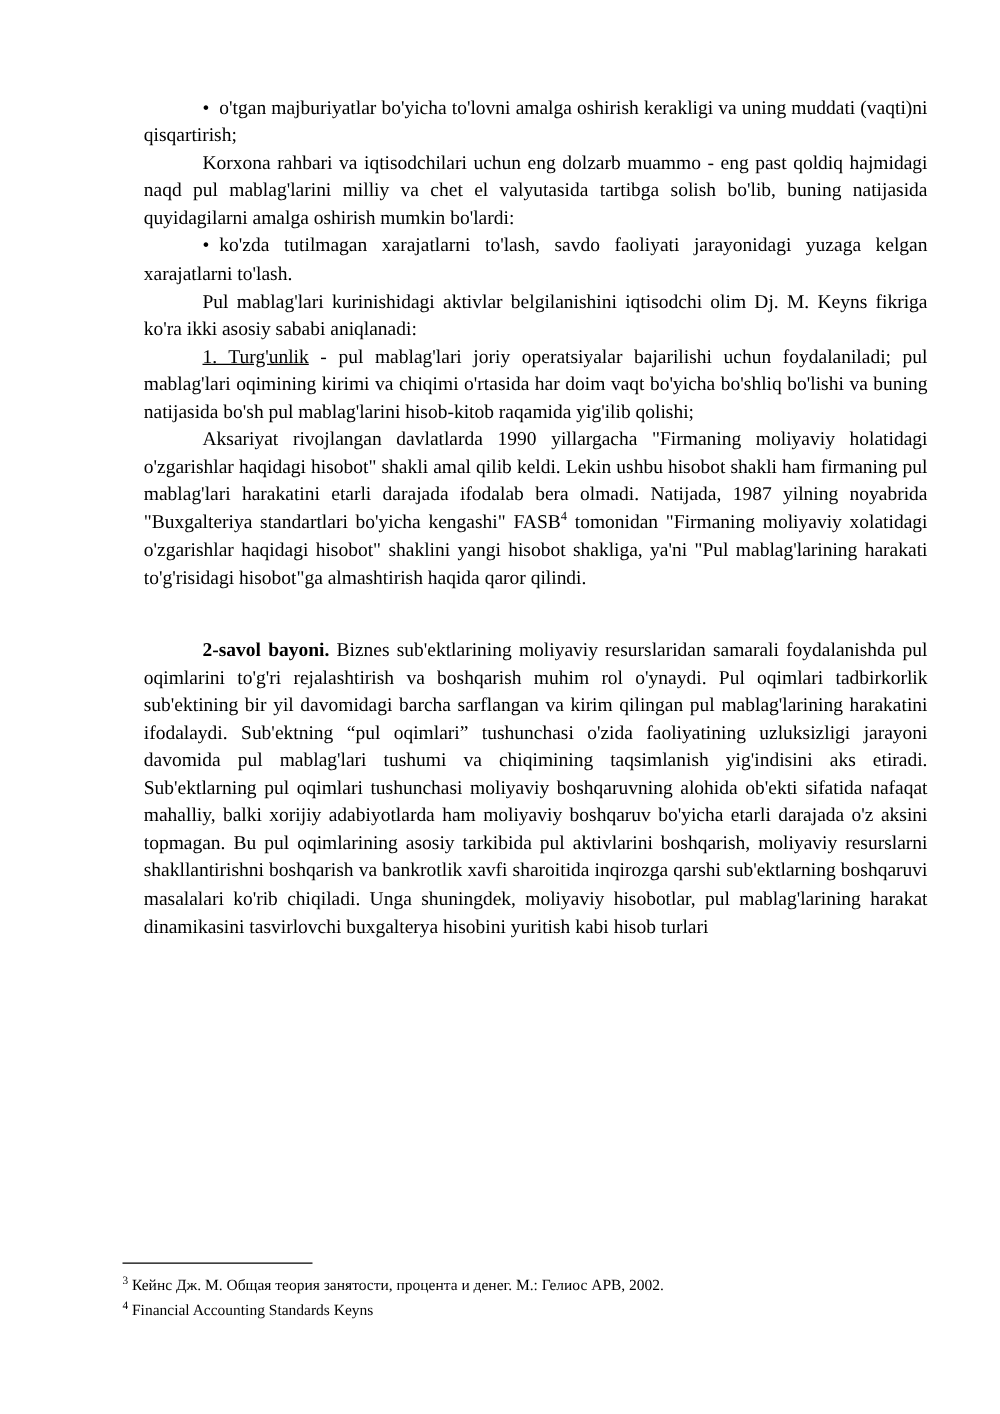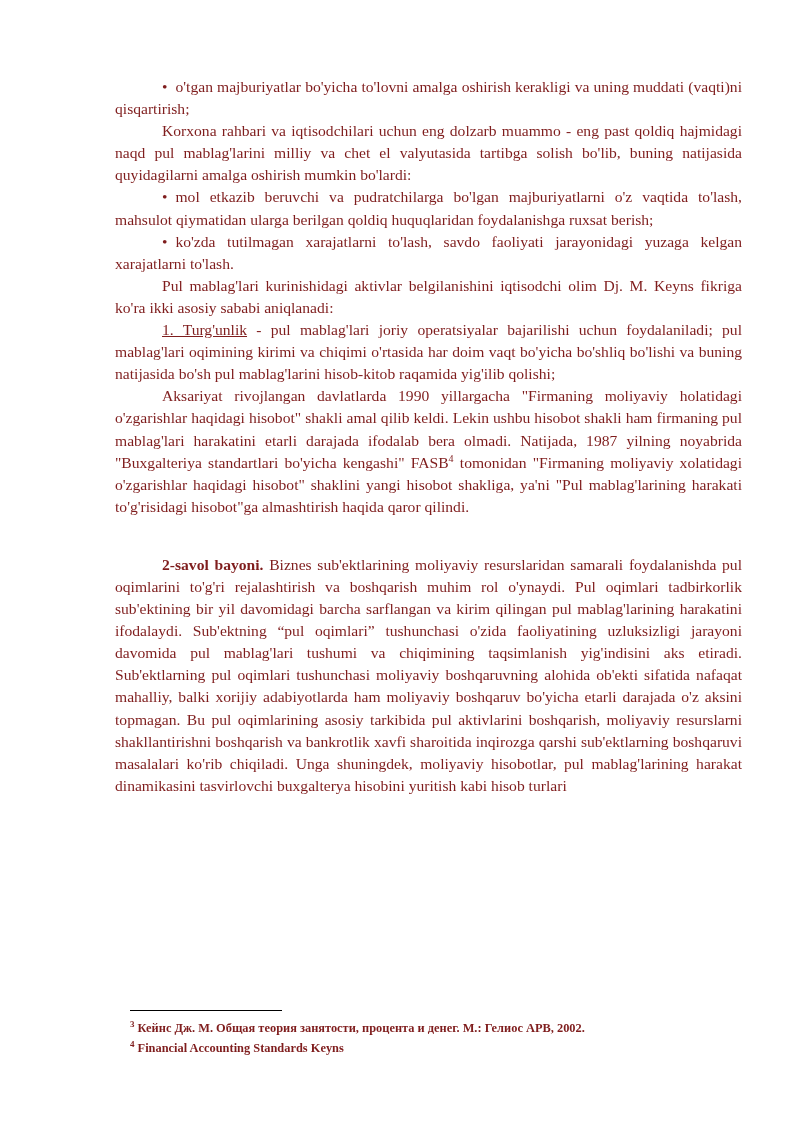--- a/index.html
+++ b/index.html
@@ -11,7 +11,7 @@
     background: #ffffff;
     overflow: hidden;
     font-family: "Liberation Serif", serif;
-    color: #7f1d1d;
+    color: #000000;
   }
   .content {
     position: absolute;

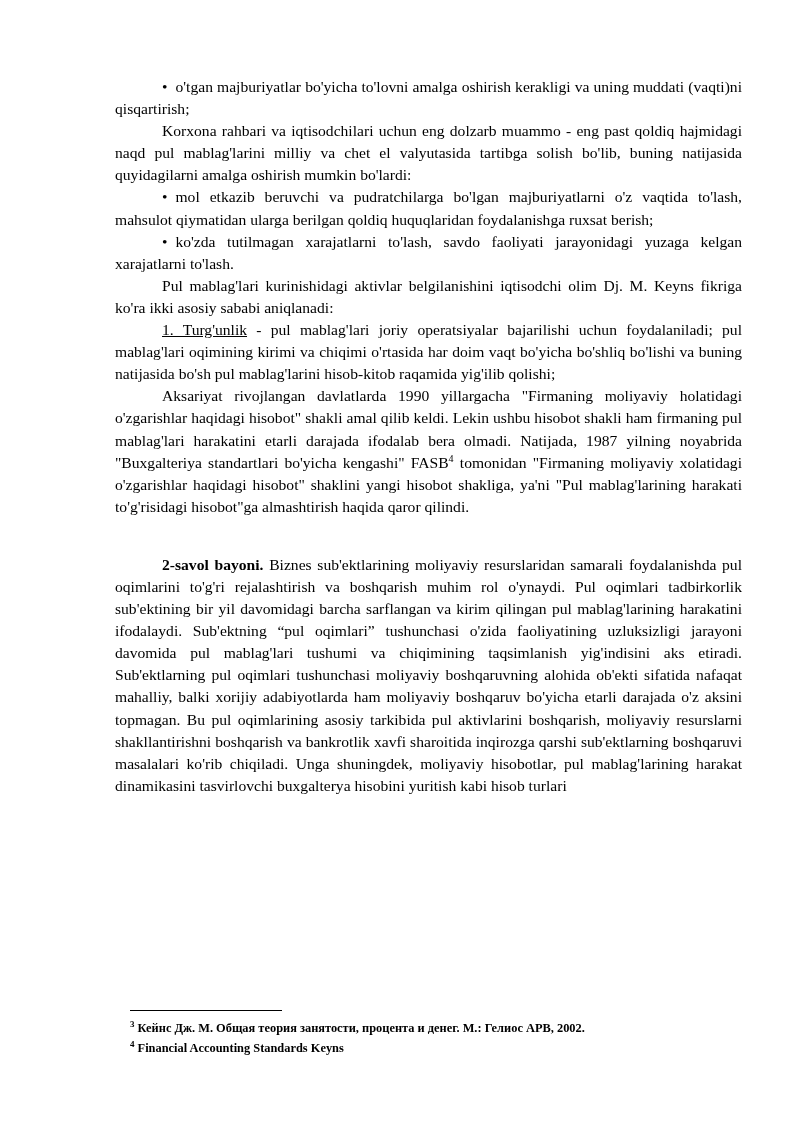--- a/index.html
+++ b/index.html
@@ -62,7 +62,6 @@
 
     <p class="para"><span>Korxona rahbari va iqtisodchilari uchun eng dolzarb muammo - eng past qoldiq hajmidagi naqd pul mablag'larini milliy va chet el valyutasida tartibga solish bo'lib, buning natijasida quyidagilarni amalga oshirish mumkin bo'lardi:</span></p>
 
-    <p class="para"><span class="bullet">•</span><span>mol etkazib beruvchi va pudratchilarga bo'lgan majburiyatlarni o'z vaqtida to'lash, mahsulot qiymatidan ularga berilgan qoldiq huquqlaridan foydalanishga ruxsat berish;</span></p>
 
 
     <p class="para"><span class="bullet">•</span><span>ko'zda tutilmagan xarajatlarni to'lash, savdo faoliyati jarayonidagi yuzaga kelgan xarajatlarni to'lash.</span></p>

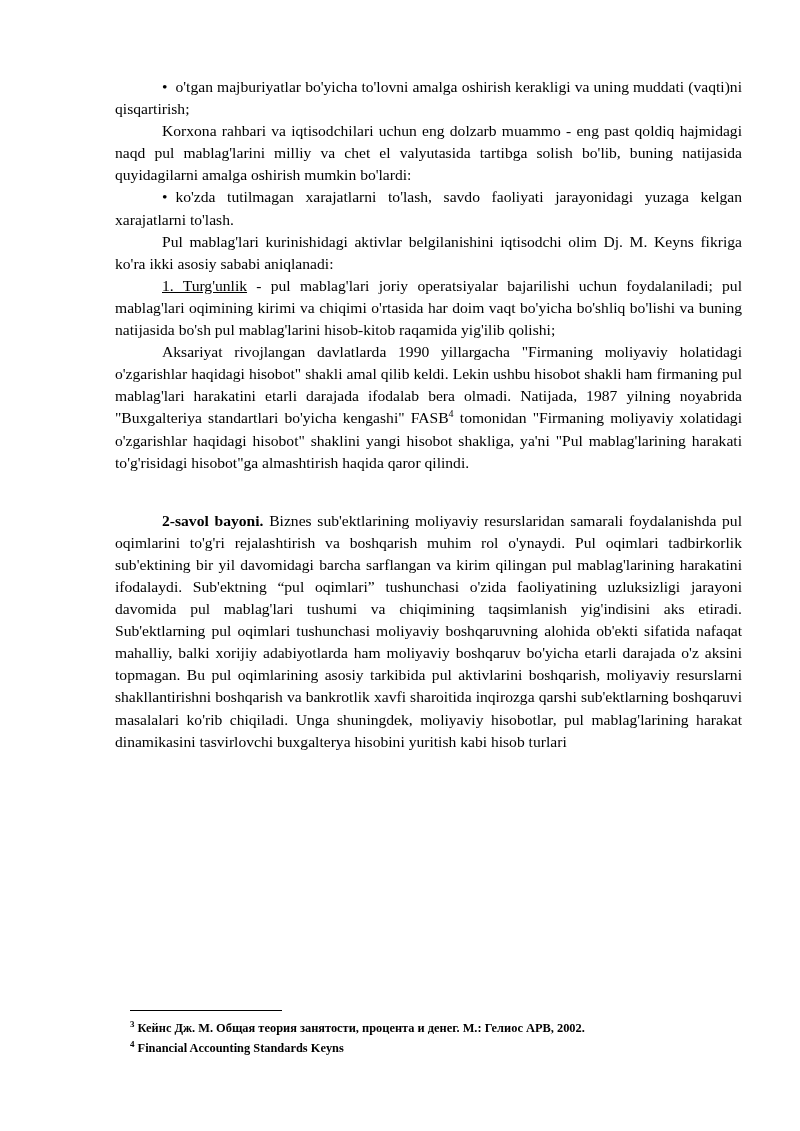--- a/index.html
+++ b/index.html
@@ -33,10 +33,9 @@
   sup.ref { font-size: 10px; line-height: 0; }
   .footnotes {
     position: absolute;
-    left: 130px;
+    left: 98px;
     top: 1010px;
     width: 627px;
-    font-weight: bold;
   }
   .fn-rule {
     width: 152px;

